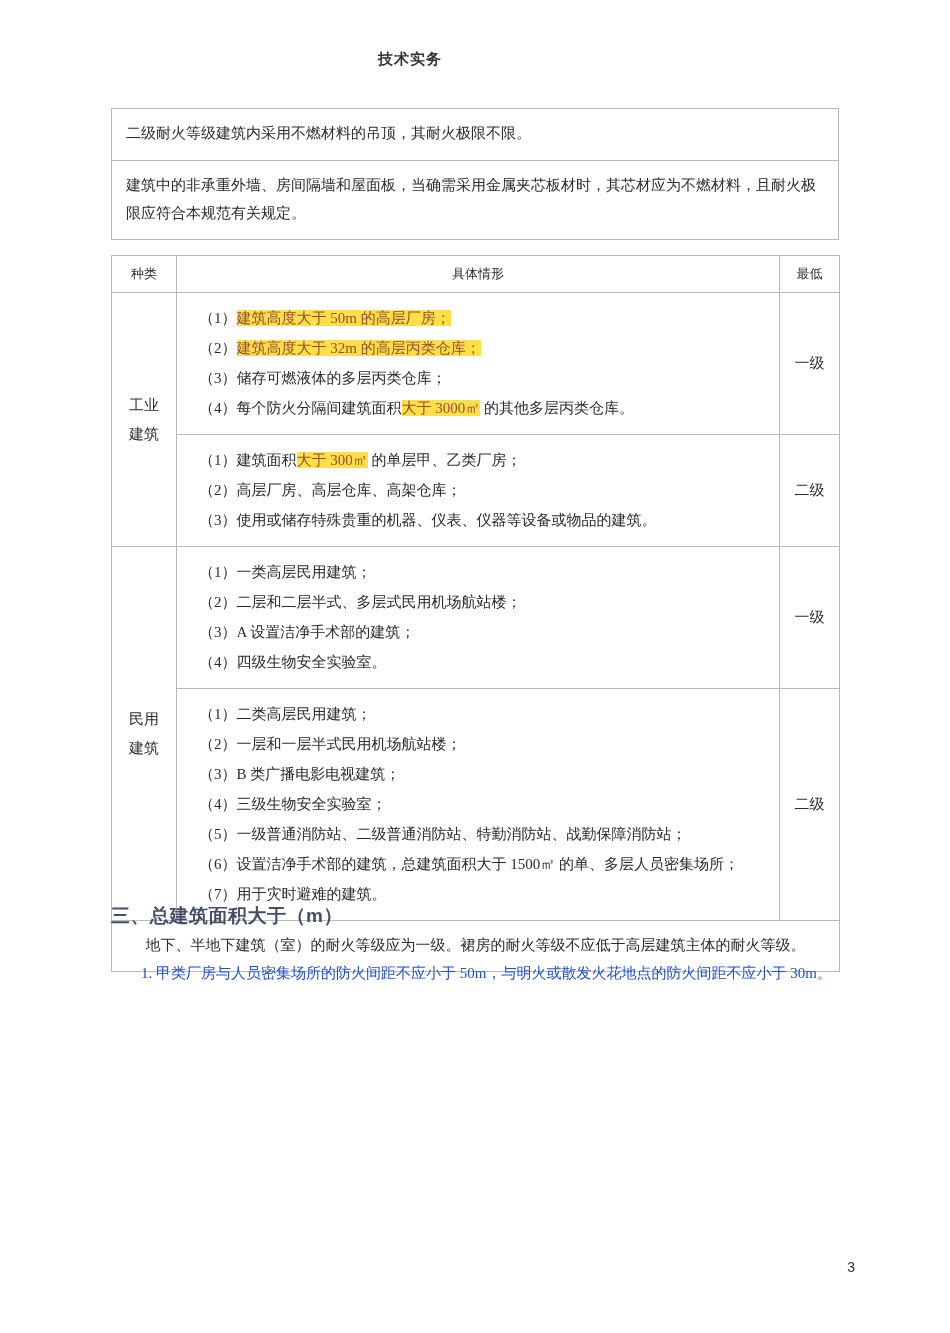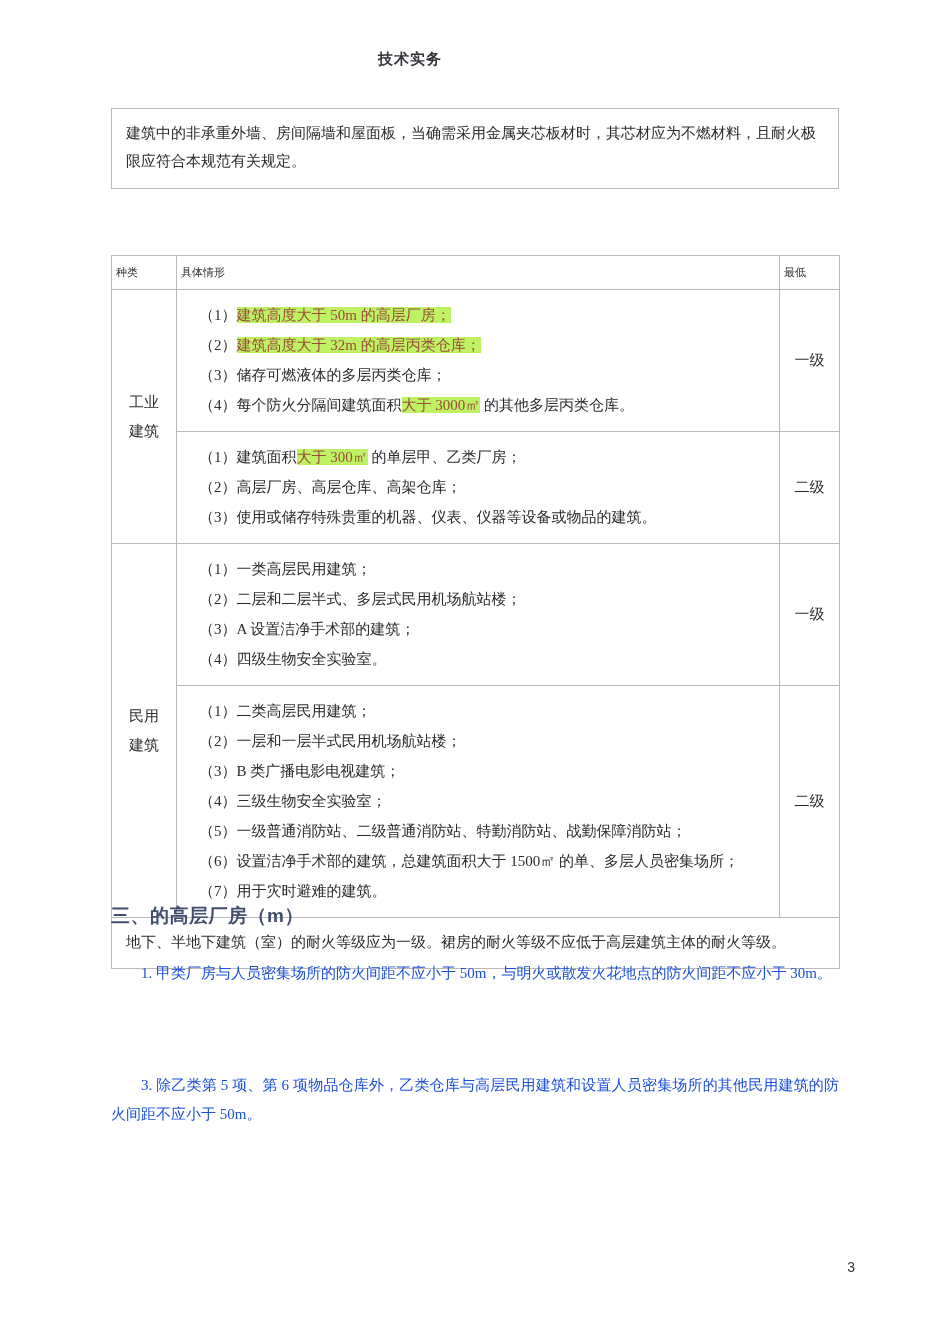--- a/index.html
+++ b/index.html
@@ -161,6 +161,9 @@
 
   <table class="note-table">
     <tbody>
+      <tr>
+        <td>二级耐火等级建筑内采用不燃材料的吊顶，其耐火极限不限。</td>
+      </tr>
       <tr>
         <td>建筑中的非承重外墙、房间隔墙和屋面板，当确需采用金属夹芯板材时，其芯材应为不燃材料，且耐火极限应符合本规范有关规定。</td>
       </tr>

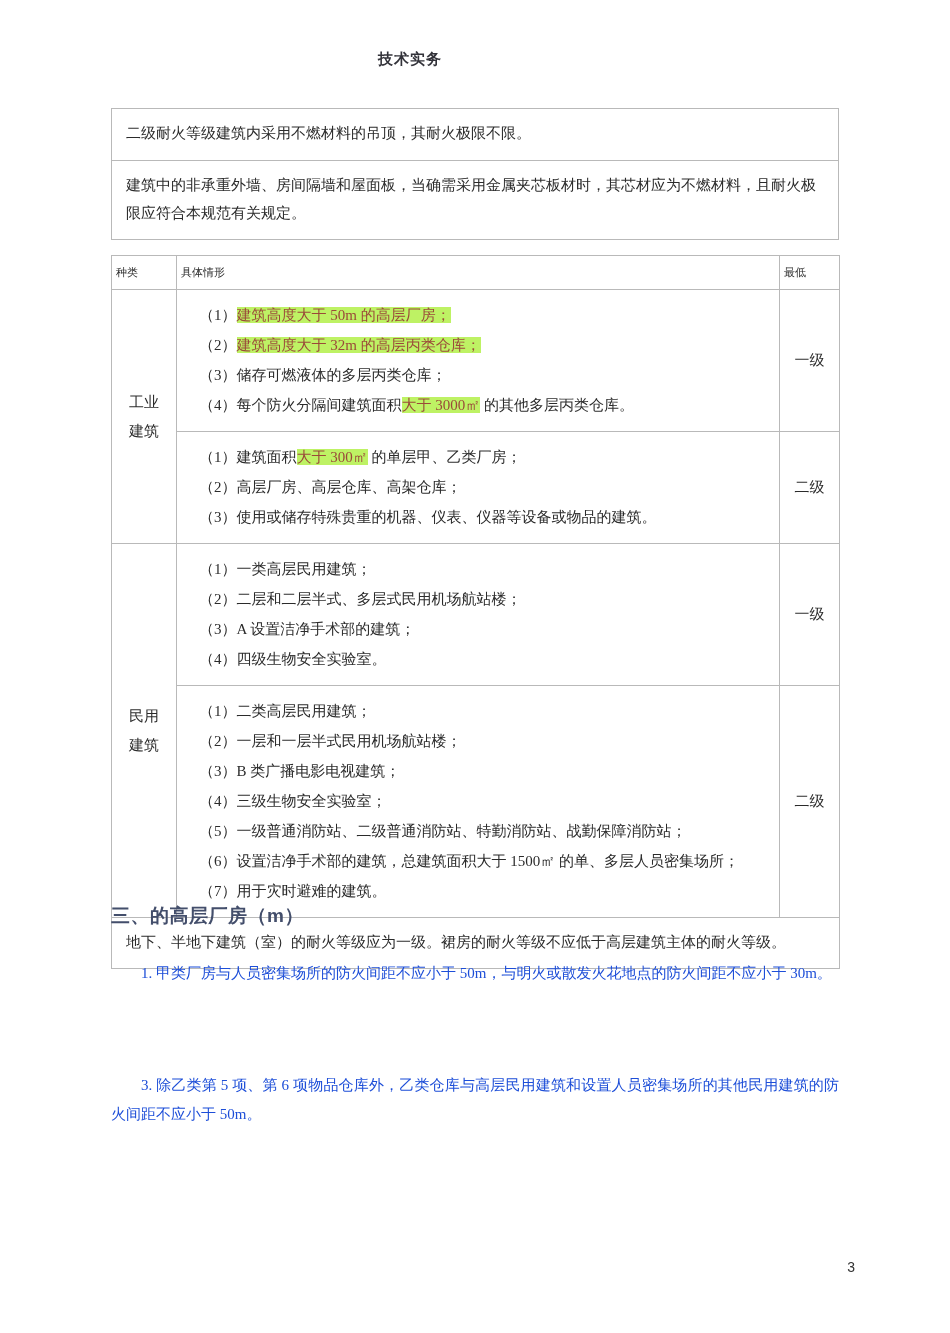--- a/index.html
+++ b/index.html
@@ -75,9 +75,9 @@
     vertical-align: middle;
   }
   .cls-table th {
-    text-align: left;
+    text-align: center;
     padding: 9px 4px;
-    font-size: 11px;
+    font-size: 13px;
   }
   .col-kind   { width: 65px; }
   .col-detail { width: 603px; }

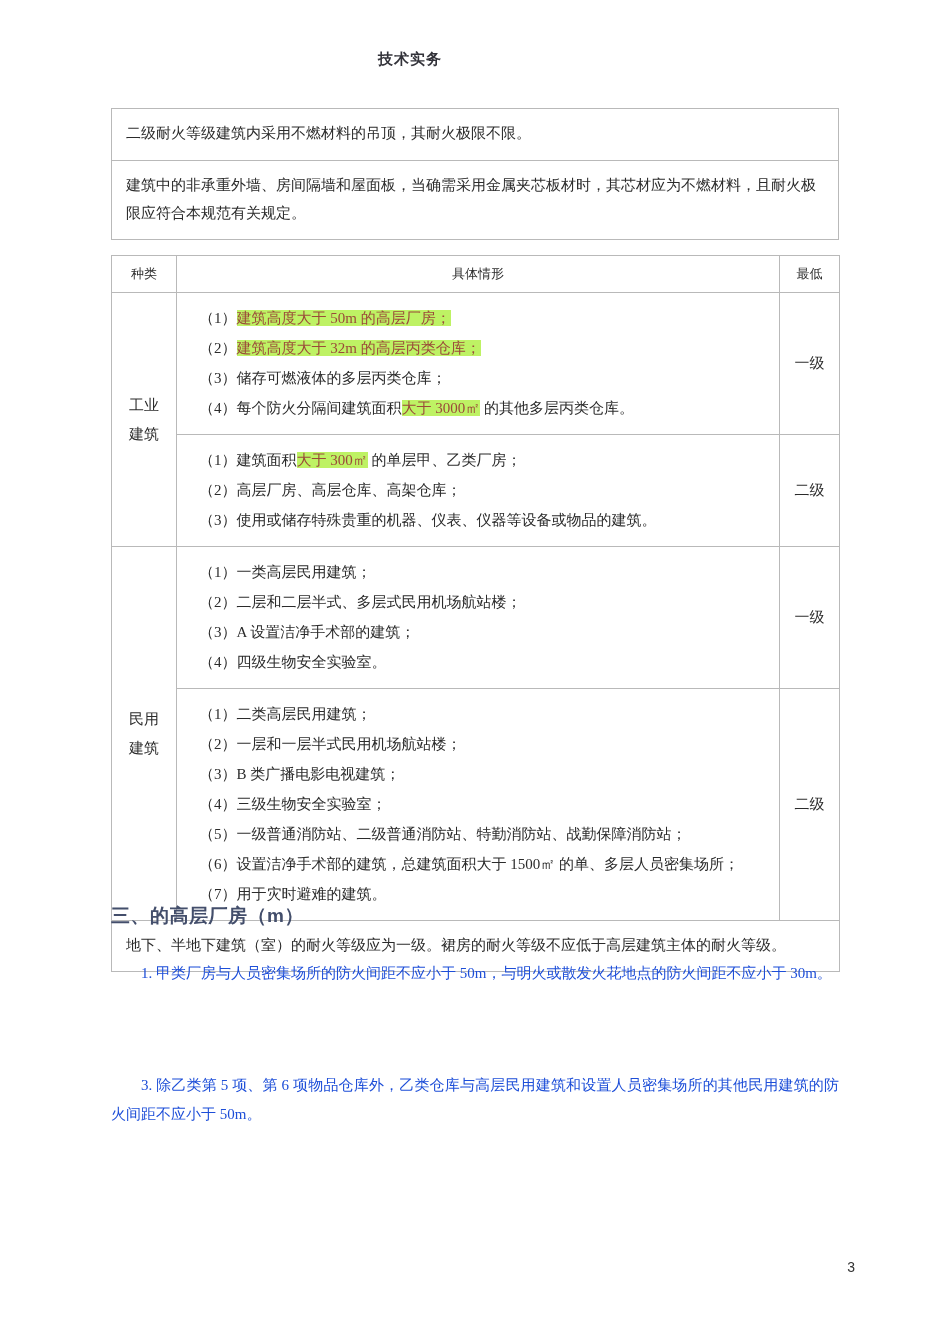--- a/index.html
+++ b/index.html
@@ -106,7 +106,7 @@
   }
 
   .hl {
-    background: #bef264;
+    background: #fde047;
     color: #9a4a39;
   }
 

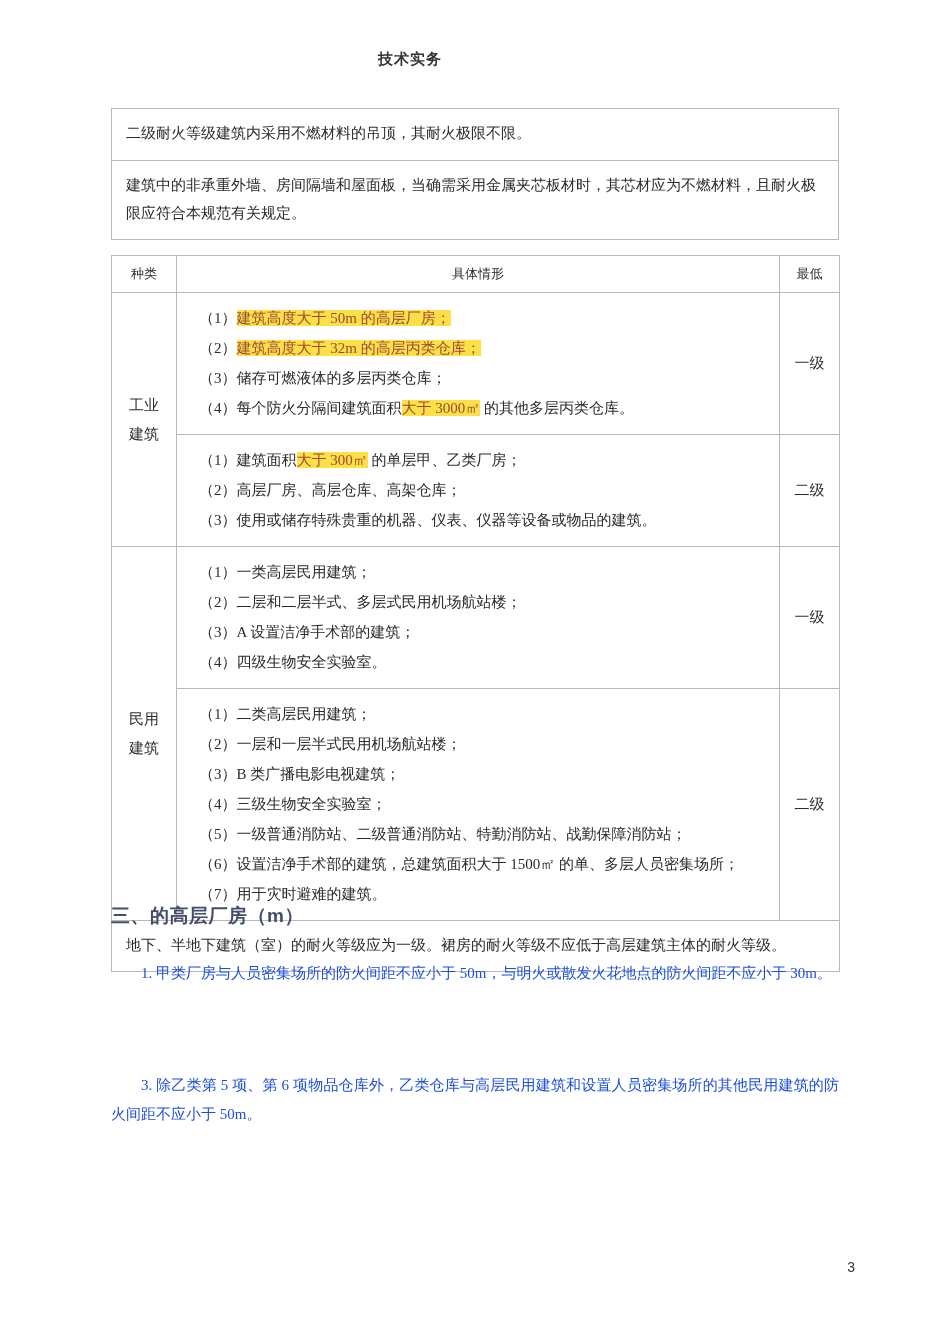--- a/index.html
+++ b/index.html
@@ -236,7 +236,7 @@
       </tbody>
   </table>
 
-  <div class="section-heading">三、的高层厂房（m）</div>
+  <div class="section-heading">三、总建筑面积大于（m）</div>
 
   <p class="para" id="para-1">1. 甲类厂房与人员密集场所的防火间距不应小于 50m，与明火或散发火花地点的防火间距不应小于 30m。</p>
   <p class="para" id="para-3">3. 除乙类第 5 项、第 6 项物品仓库外，乙类仓库与高层民用建筑和设置人员密集场所的其他民用建筑的防火间距不应小于 50m。</p>

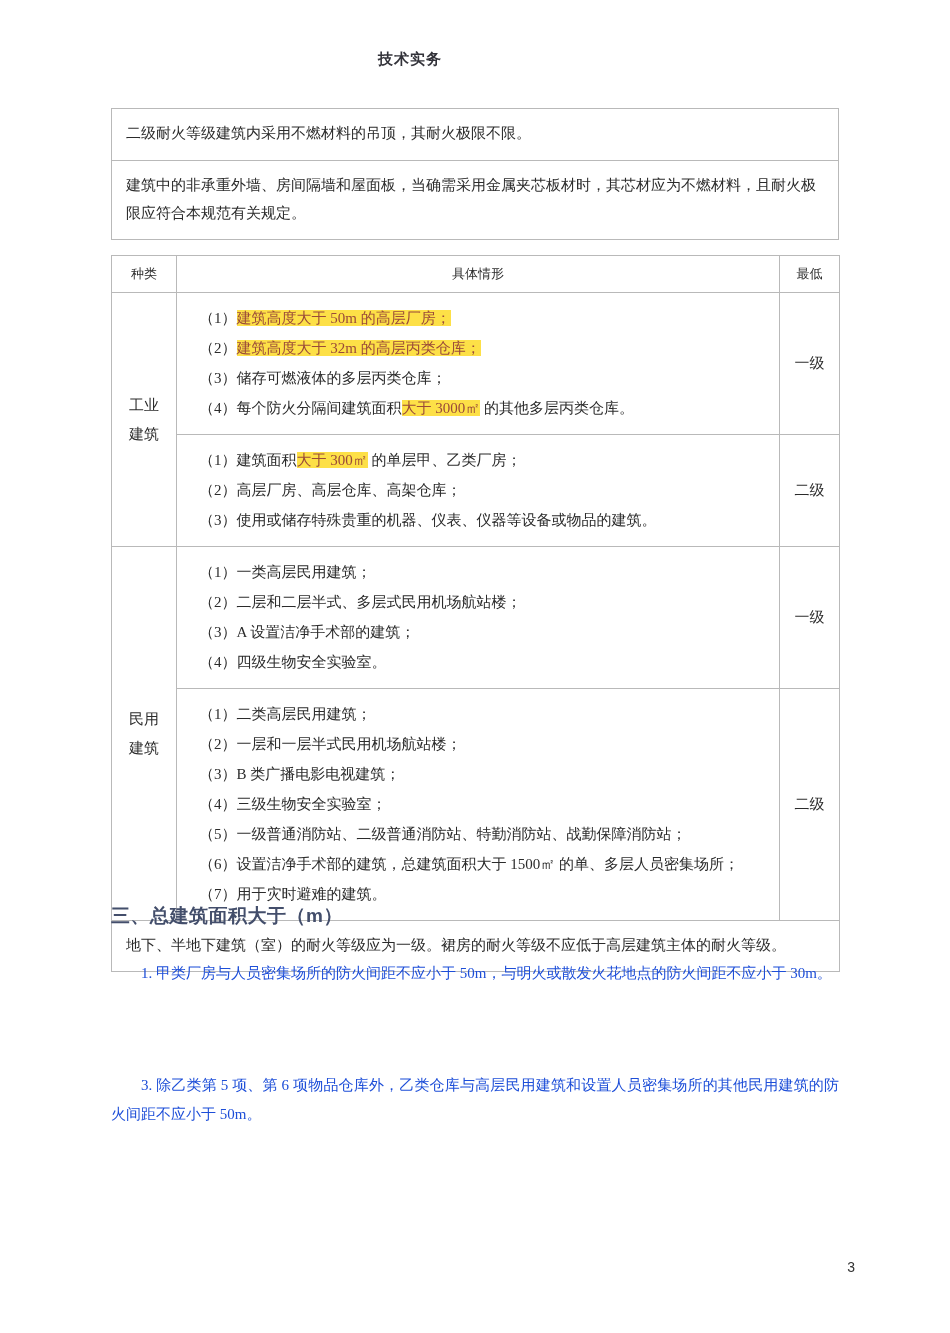--- a/index.html
+++ b/index.html
@@ -103,6 +103,7 @@
   .full-cell {
     padding: 11px 14px 12px 14px;
     line-height: 1.8;
+    text-align: center;
   }
 
   .hl {

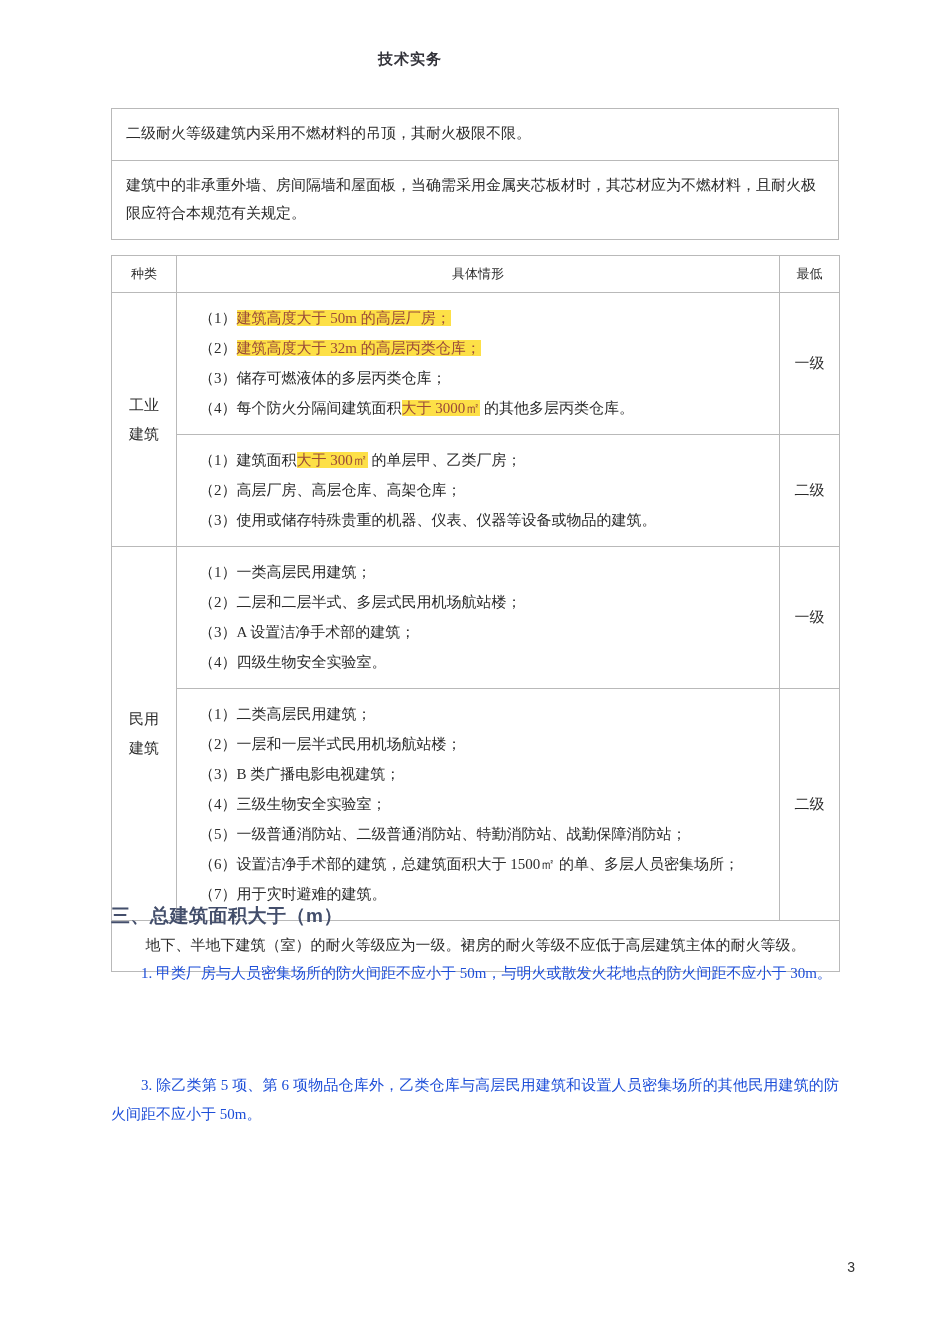--- a/index.html
+++ b/index.html
@@ -240,7 +240,6 @@
   <div class="section-heading">三、总建筑面积大于（m）</div>
 
   <p class="para" id="para-1">1. 甲类厂房与人员密集场所的防火间距不应小于 50m，与明火或散发火花地点的防火间距不应小于 30m。</p>
-  <p class="para" id="para-3">3. 除乙类第 5 项、第 6 项物品仓库外，乙类仓库与高层民用建筑和设置人员密集场所的其他民用建筑的防火间距不应小于 50m。</p>
 
   <div class="page-number">3</div>
 

